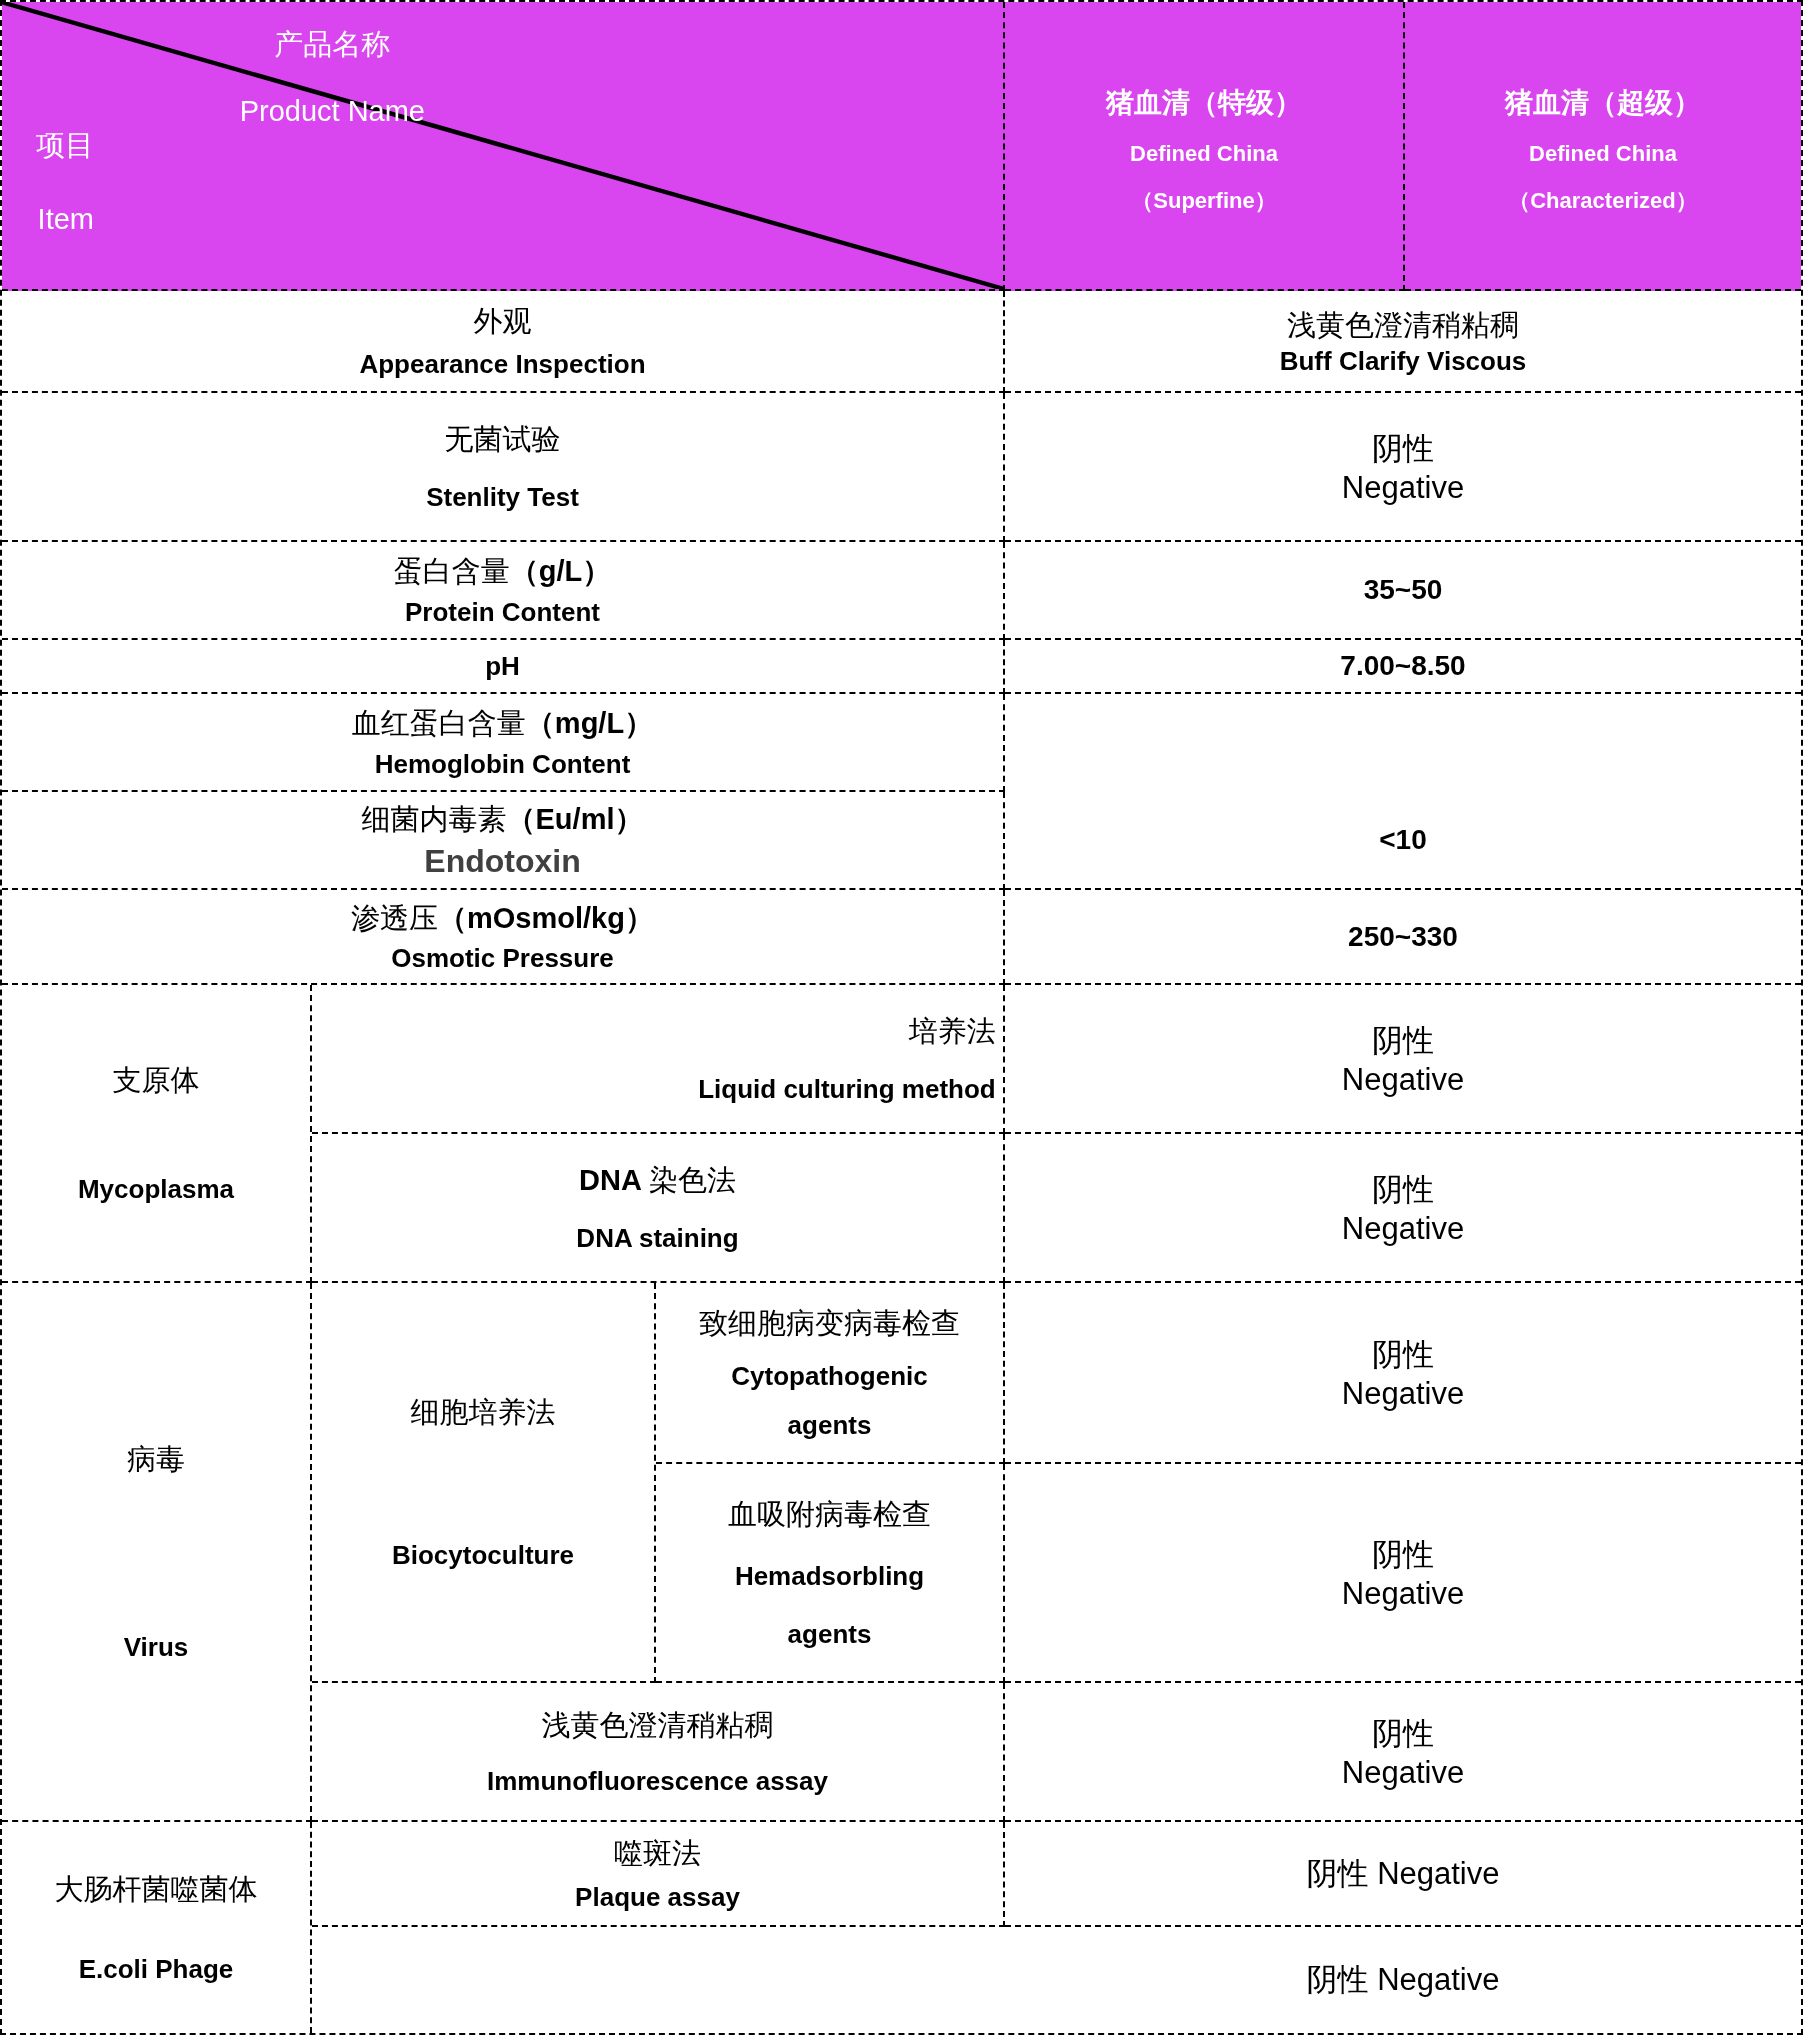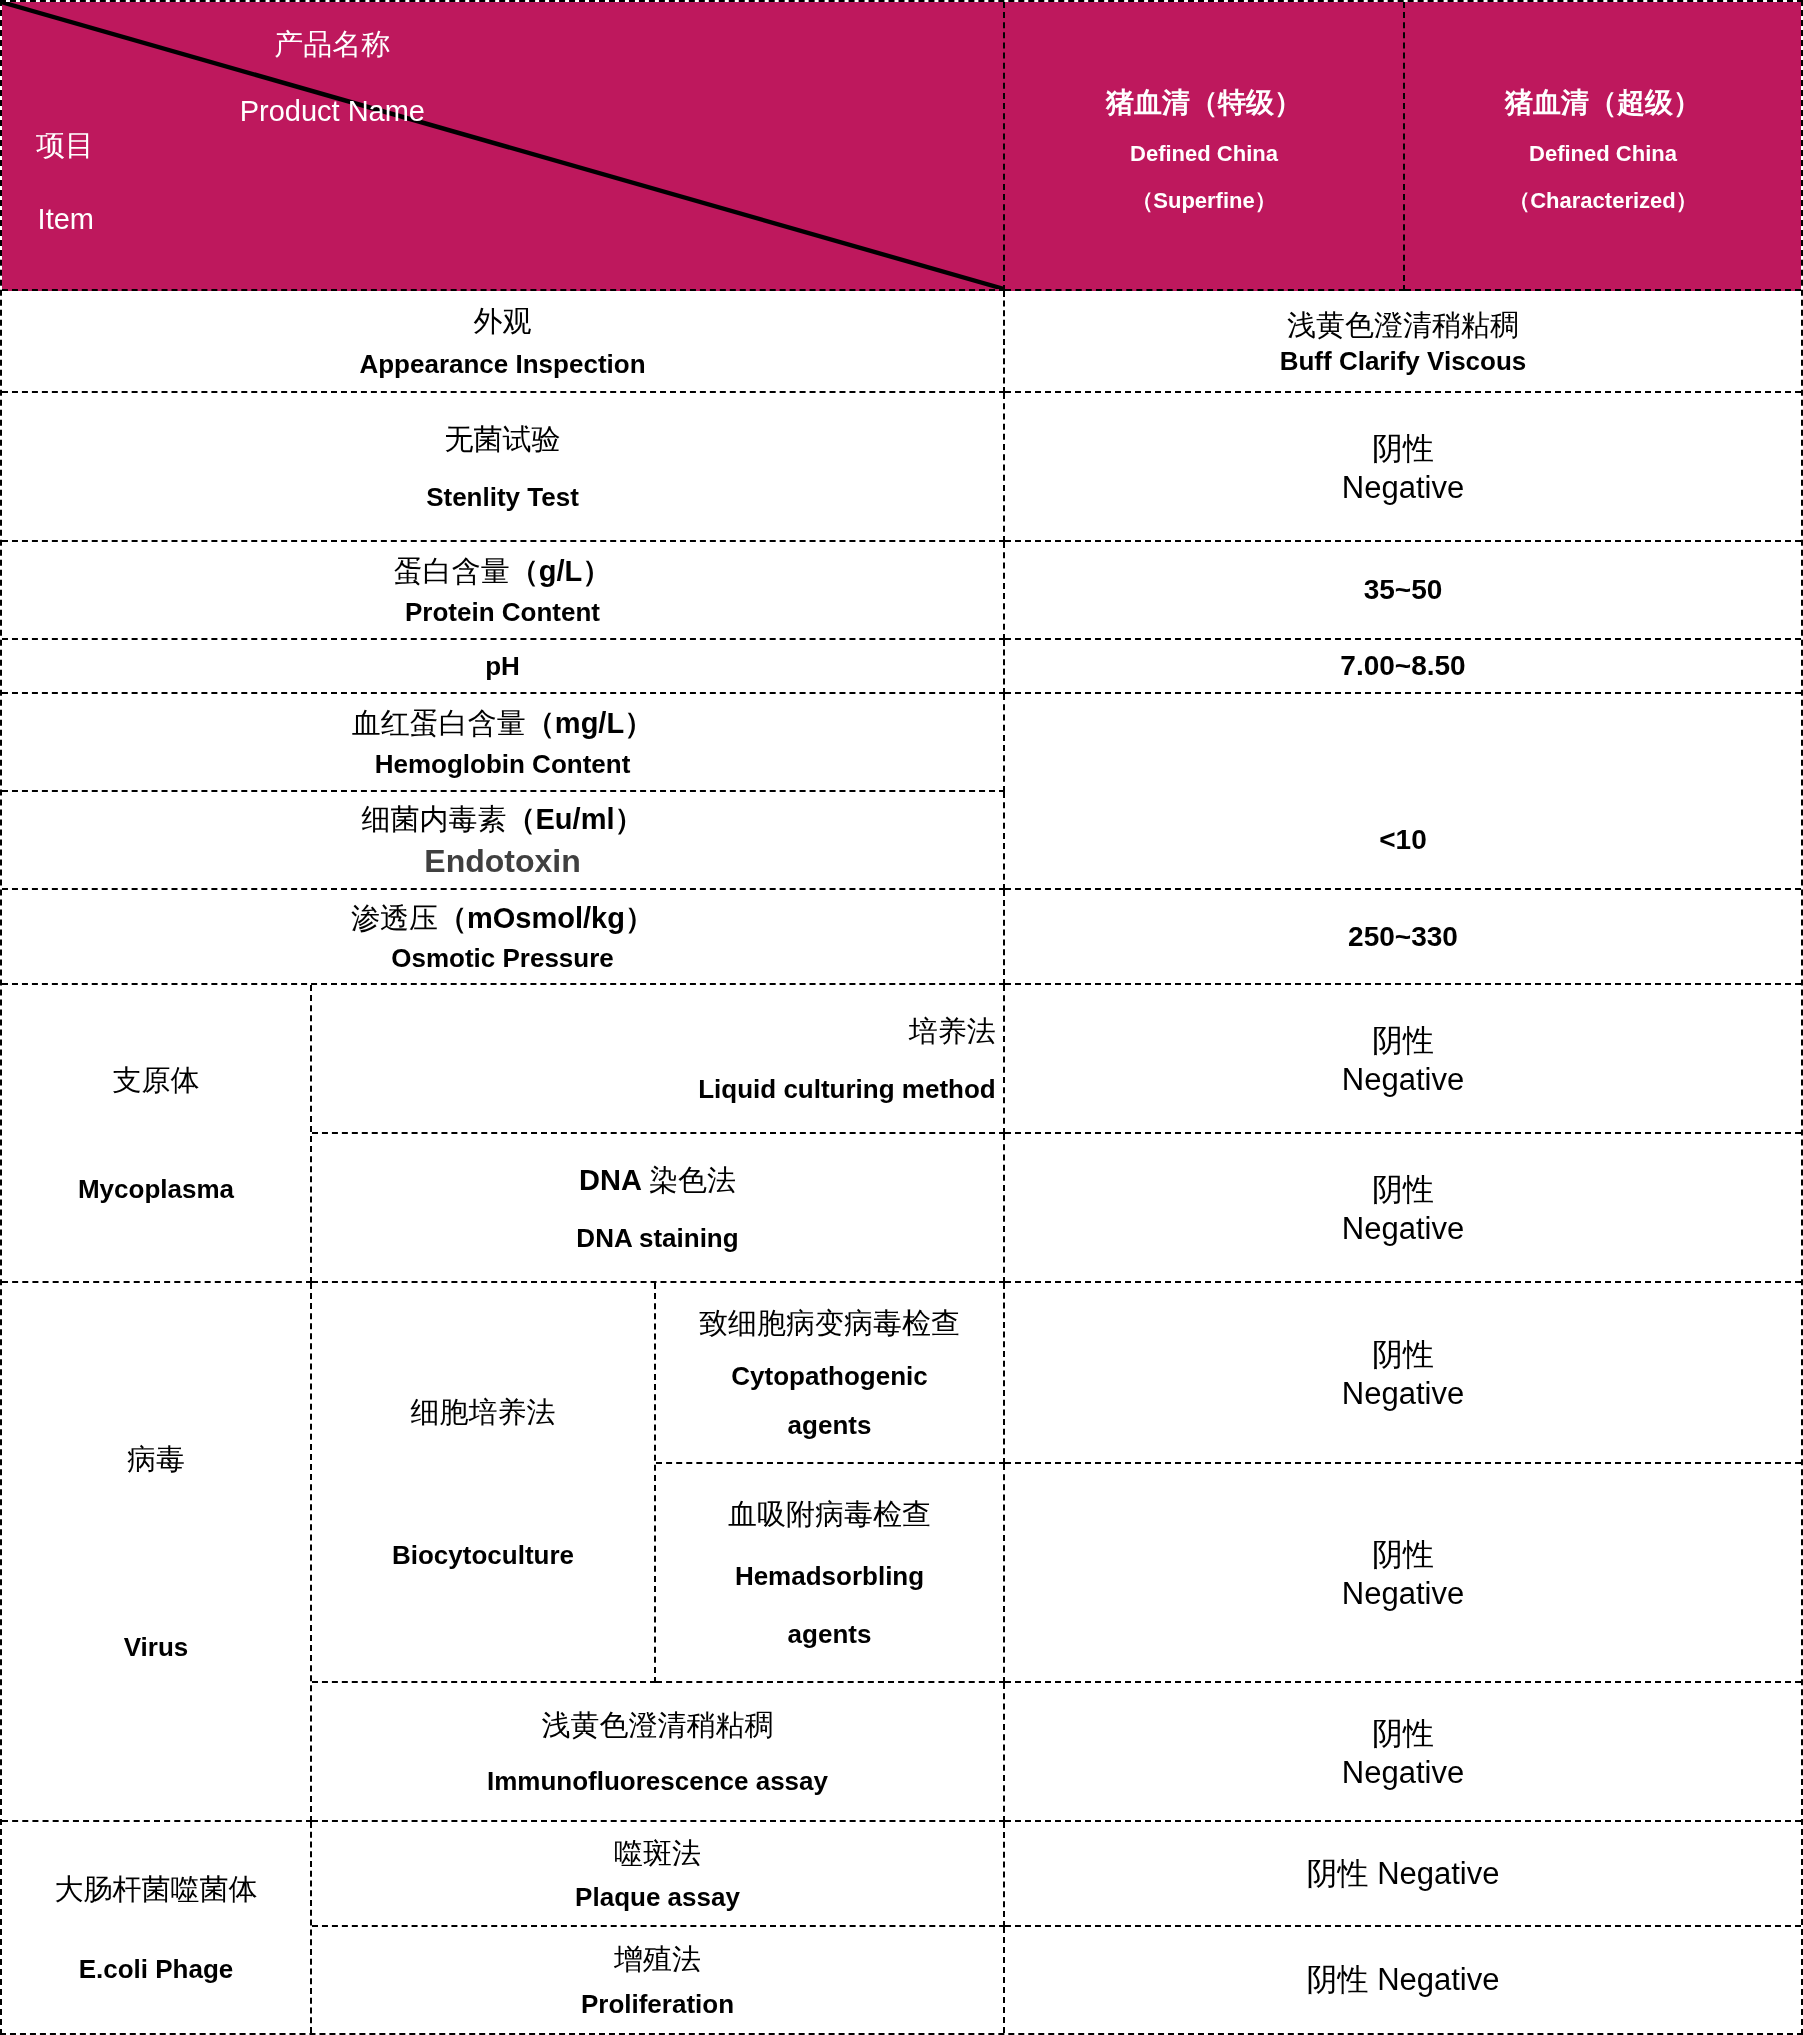--- a/index.html
+++ b/index.html
@@ -27,7 +27,7 @@
   .no-b { border-bottom:none; }
   .center1 { justify-content:center; }
 
-  .hdr { background:#be185d; color:#fff; }
+  .hdr { background:#d946ef; color:#fff; }
 
   
   .diag { position:relative; padding:0; justify-content:flex-start; align-items:stretch; }

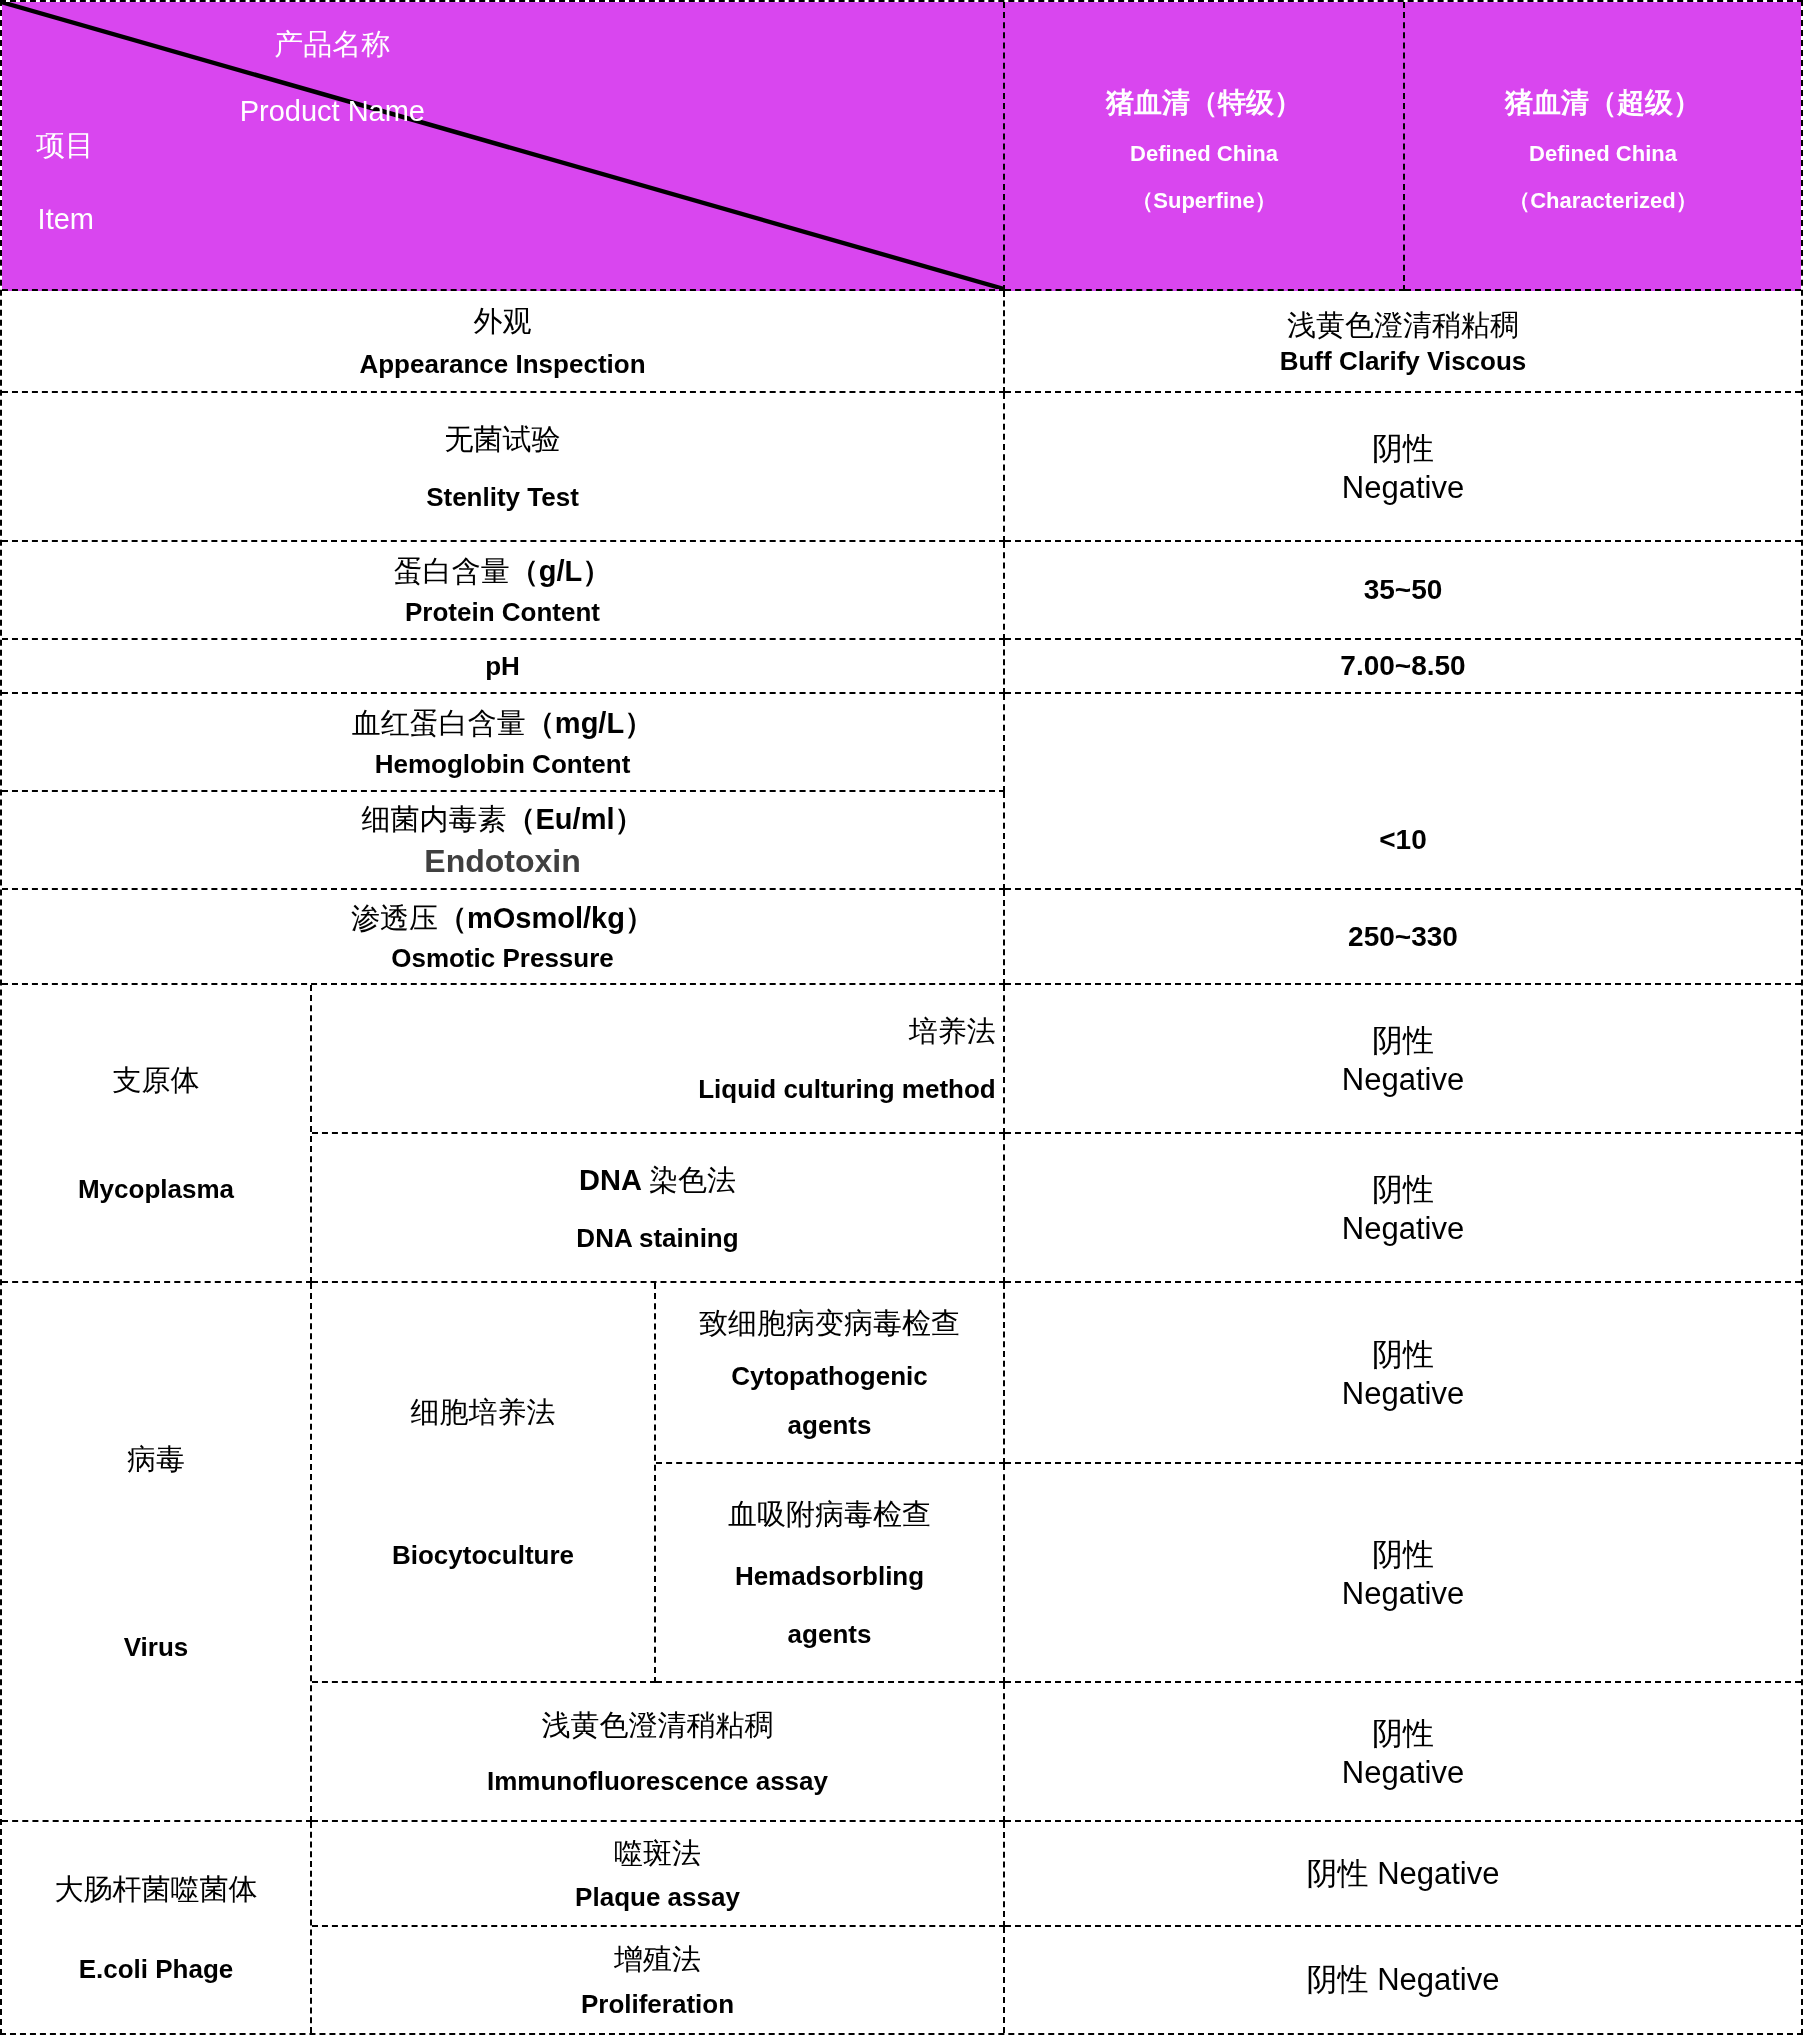--- a/index.html
+++ b/index.html
@@ -200,10 +200,6 @@
     <div class="c center1 no-r" style="grid-area:14/4/15/6;">
       <div class="neg">阴性 Negative</div>
     </div>
-    <div class="c no-b" style="grid-area:15/2/16/4;">
-      <div class="zh">增殖法</div>
-      <div class="en">Proliferation</div>
-    </div>
     <div class="c center1 no-r no-b" style="grid-area:15/4/16/6;">
       <div class="neg">阴性 Negative</div>
     </div>

